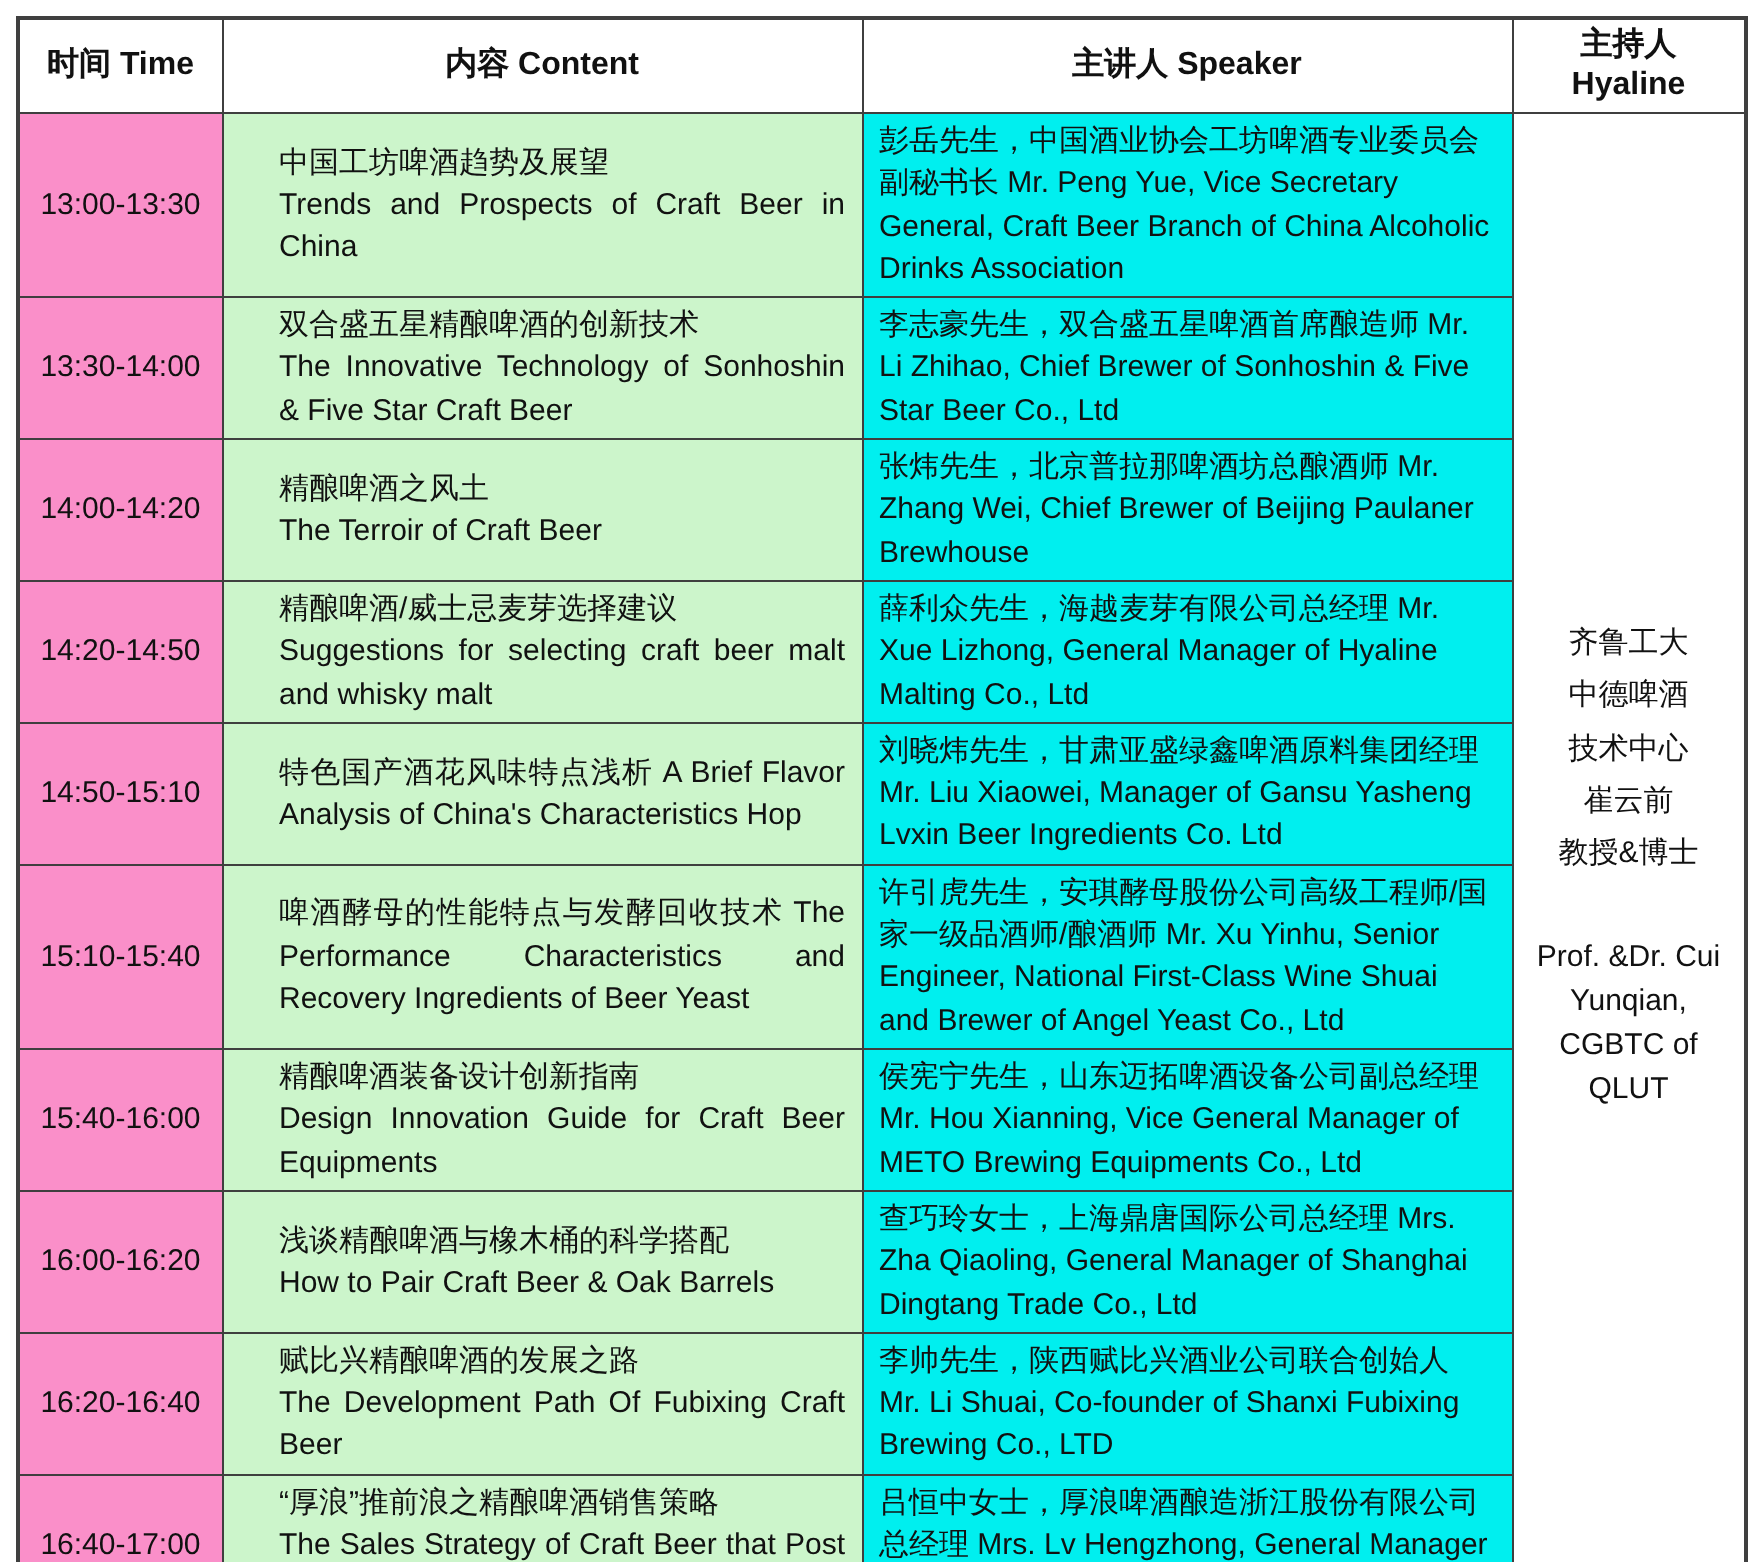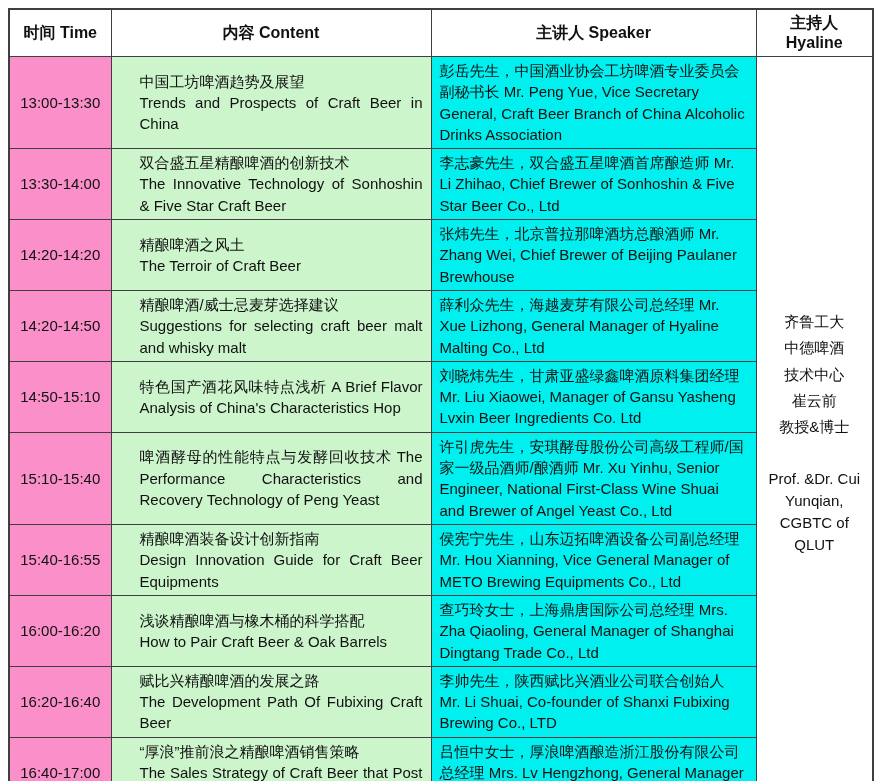--- a/index.html
+++ b/index.html
@@ -65,7 +65,7 @@
     </tr>
 
     <tr style="height:66px">
-      <td class="time">14:20-14:20</td>
+      <td class="time">14:00-14:20</td>
       <td class="content">精酿啤酒之风土
 The Terroir of Craft Beer</td>
       <td class="speaker">张炜先生，北京普拉那啤酒坊总酿酒师 Mr. Zhang Wei, Chief Brewer of Beijing Paulaner Brewhouse</td>

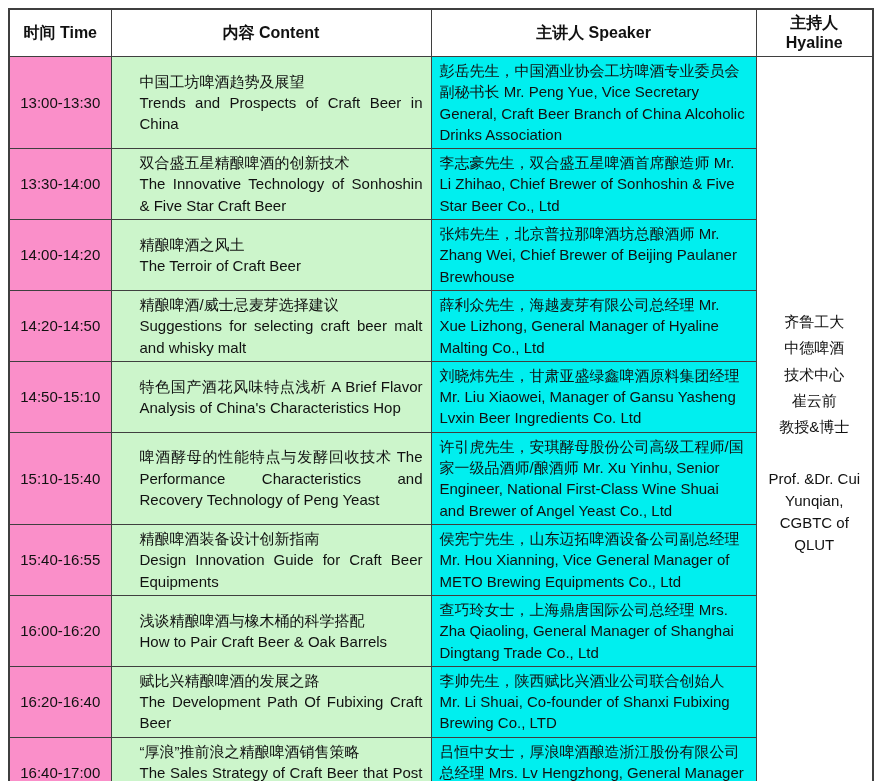--- a/index.html
+++ b/index.html
@@ -86,7 +86,7 @@
 
     <tr style="height:83px">
       <td class="time">15:10-15:40</td>
-      <td class="content">啤酒酵母的性能特点与发酵回收技术 The Performance Characteristics and Recovery Technology of Peng Yeast</td>
+      <td class="content">啤酒酵母的性能特点与发酵回收技术 The Performance Characteristics and Recovery Ingredients of Beer Yeast</td>
       <td class="speaker">许引虎先生，安琪酵母股份公司高级工程师/国家一级品酒师/酿酒师 Mr. Xu Yinhu, Senior Engineer, National First-Class Wine Shuai and Brewer of Angel Yeast Co., Ltd</td>
     </tr>
 

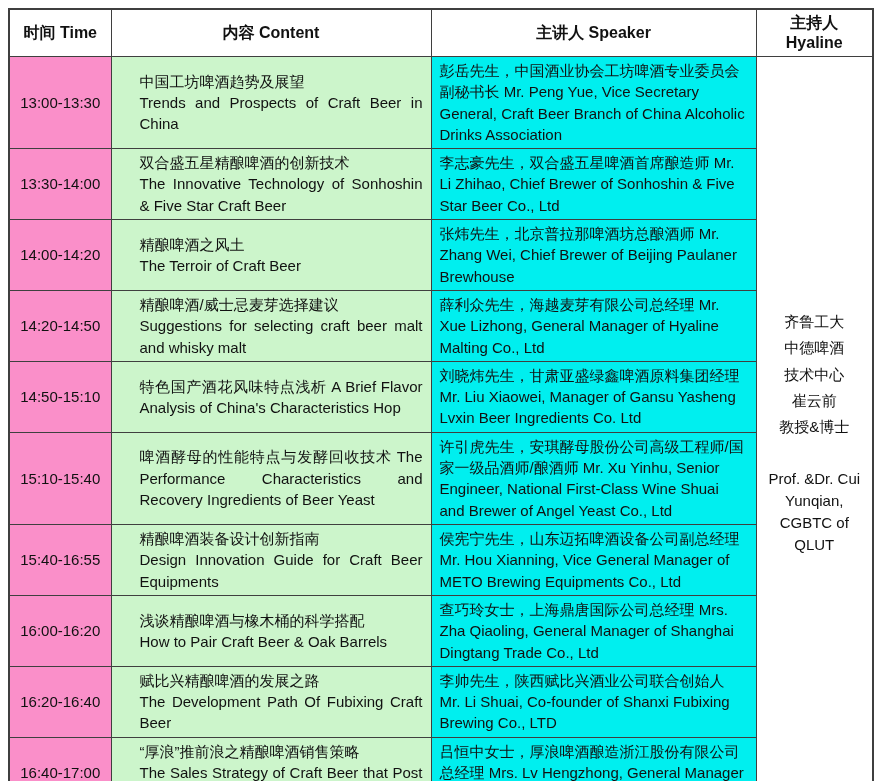--- a/index.html
+++ b/index.html
@@ -91,7 +91,7 @@
     </tr>
 
     <tr style="height:71px">
-      <td class="time">15:40-16:55</td>
+      <td class="time">15:40-16:00</td>
       <td class="content">精酿啤酒装备设计创新指南
 Design Innovation Guide for Craft Beer Equipments</td>
       <td class="speaker">侯宪宁先生，山东迈拓啤酒设备公司副总经理 Mr. Hou Xianning, Vice  General Manager of METO Brewing Equipments Co., Ltd</td>

